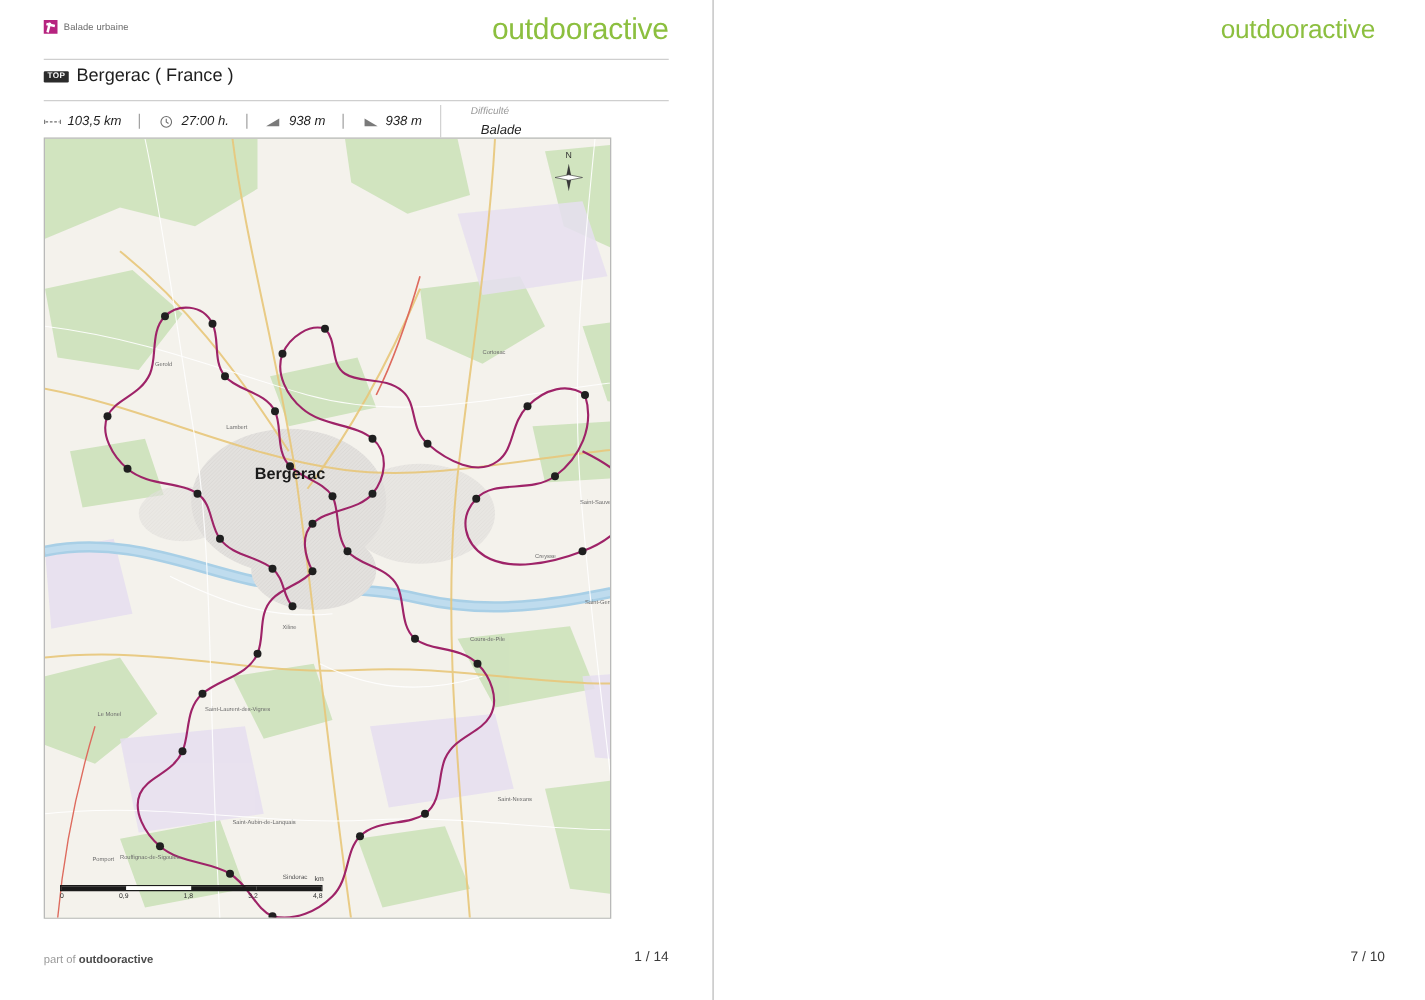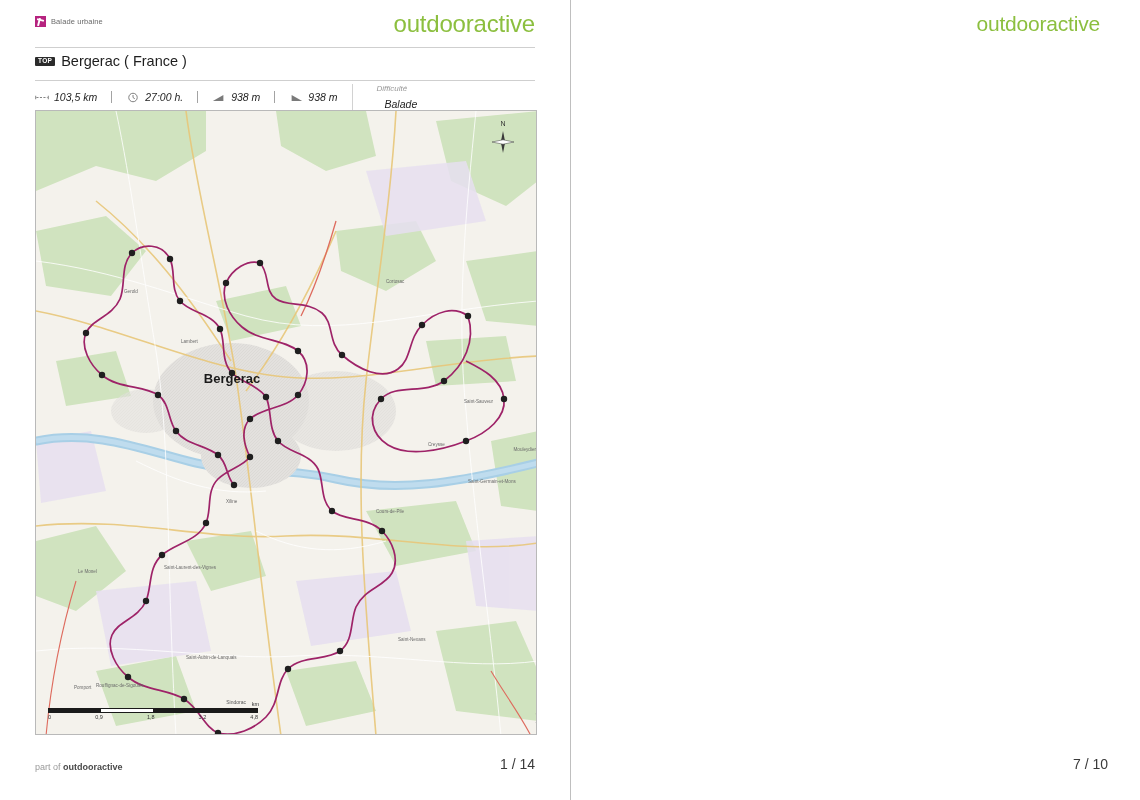--- a/index.html
+++ b/index.html
@@ -60,7 +60,7 @@
   .ico { width:14px; height:11px; flex:none; }
 
   .map-wrap {
-    position:absolute; left:35px; top:110px; width:502px; height:625px;
+    position:absolute; left:35px; top:110px; width:454px; height:625px;
     border:1px solid #b9b9b9; overflow:hidden; background:#eef3e6;
   }
   .map-attrib {

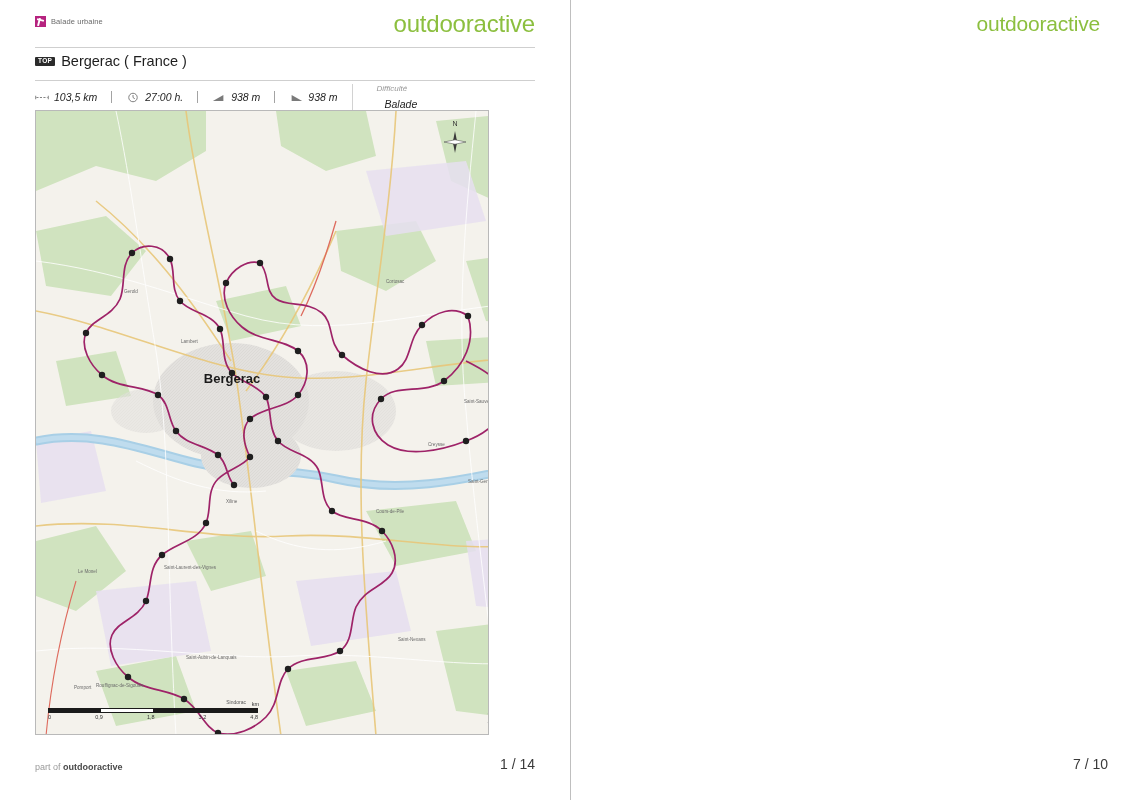--- a/index.html
+++ b/index.html
@@ -80,7 +80,7 @@
 
   .footer { position:absolute; bottom:28px; font-size:9px; color:#9a9a9a; }
   .footer b { color:#4a4a4a; font-weight:bold; }
-  .pageno { position:absolute; bottom:28px; font-size:14px; color:#3a3a3a; }
+  .pageno { position:absolute; bottom:28px; font-size:11px; color:#3a3a3a; }
   .r-brand { position:absolute; right:40px; top:12px; }
 </style>
 </head>

